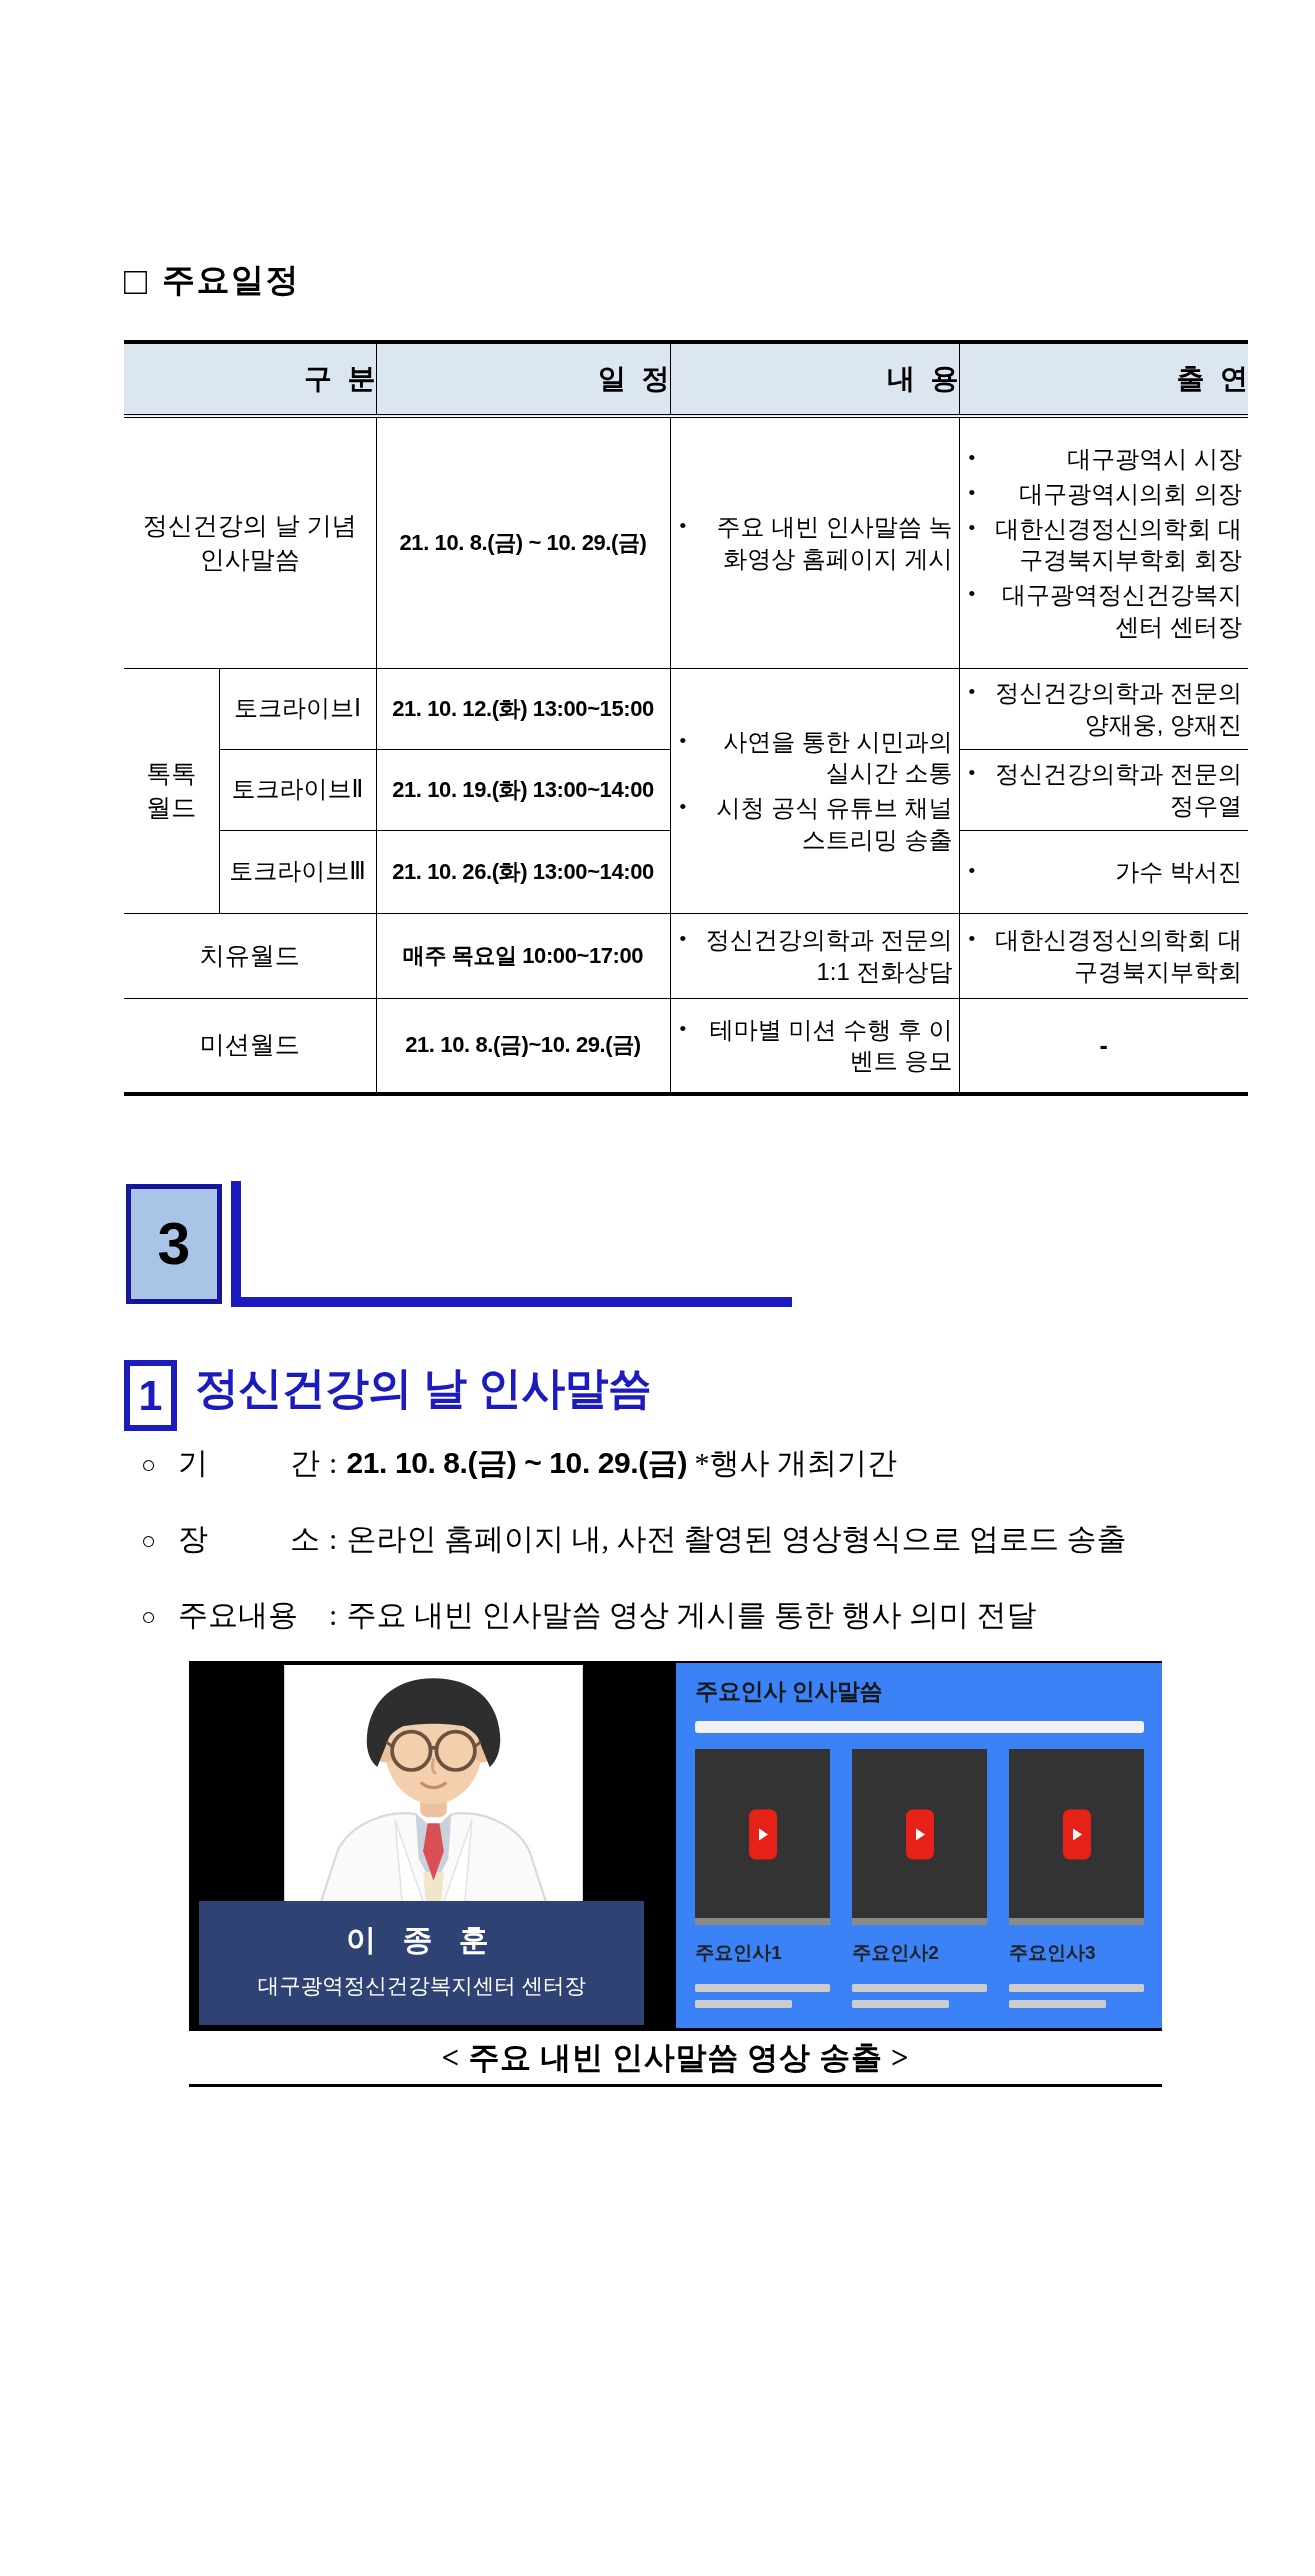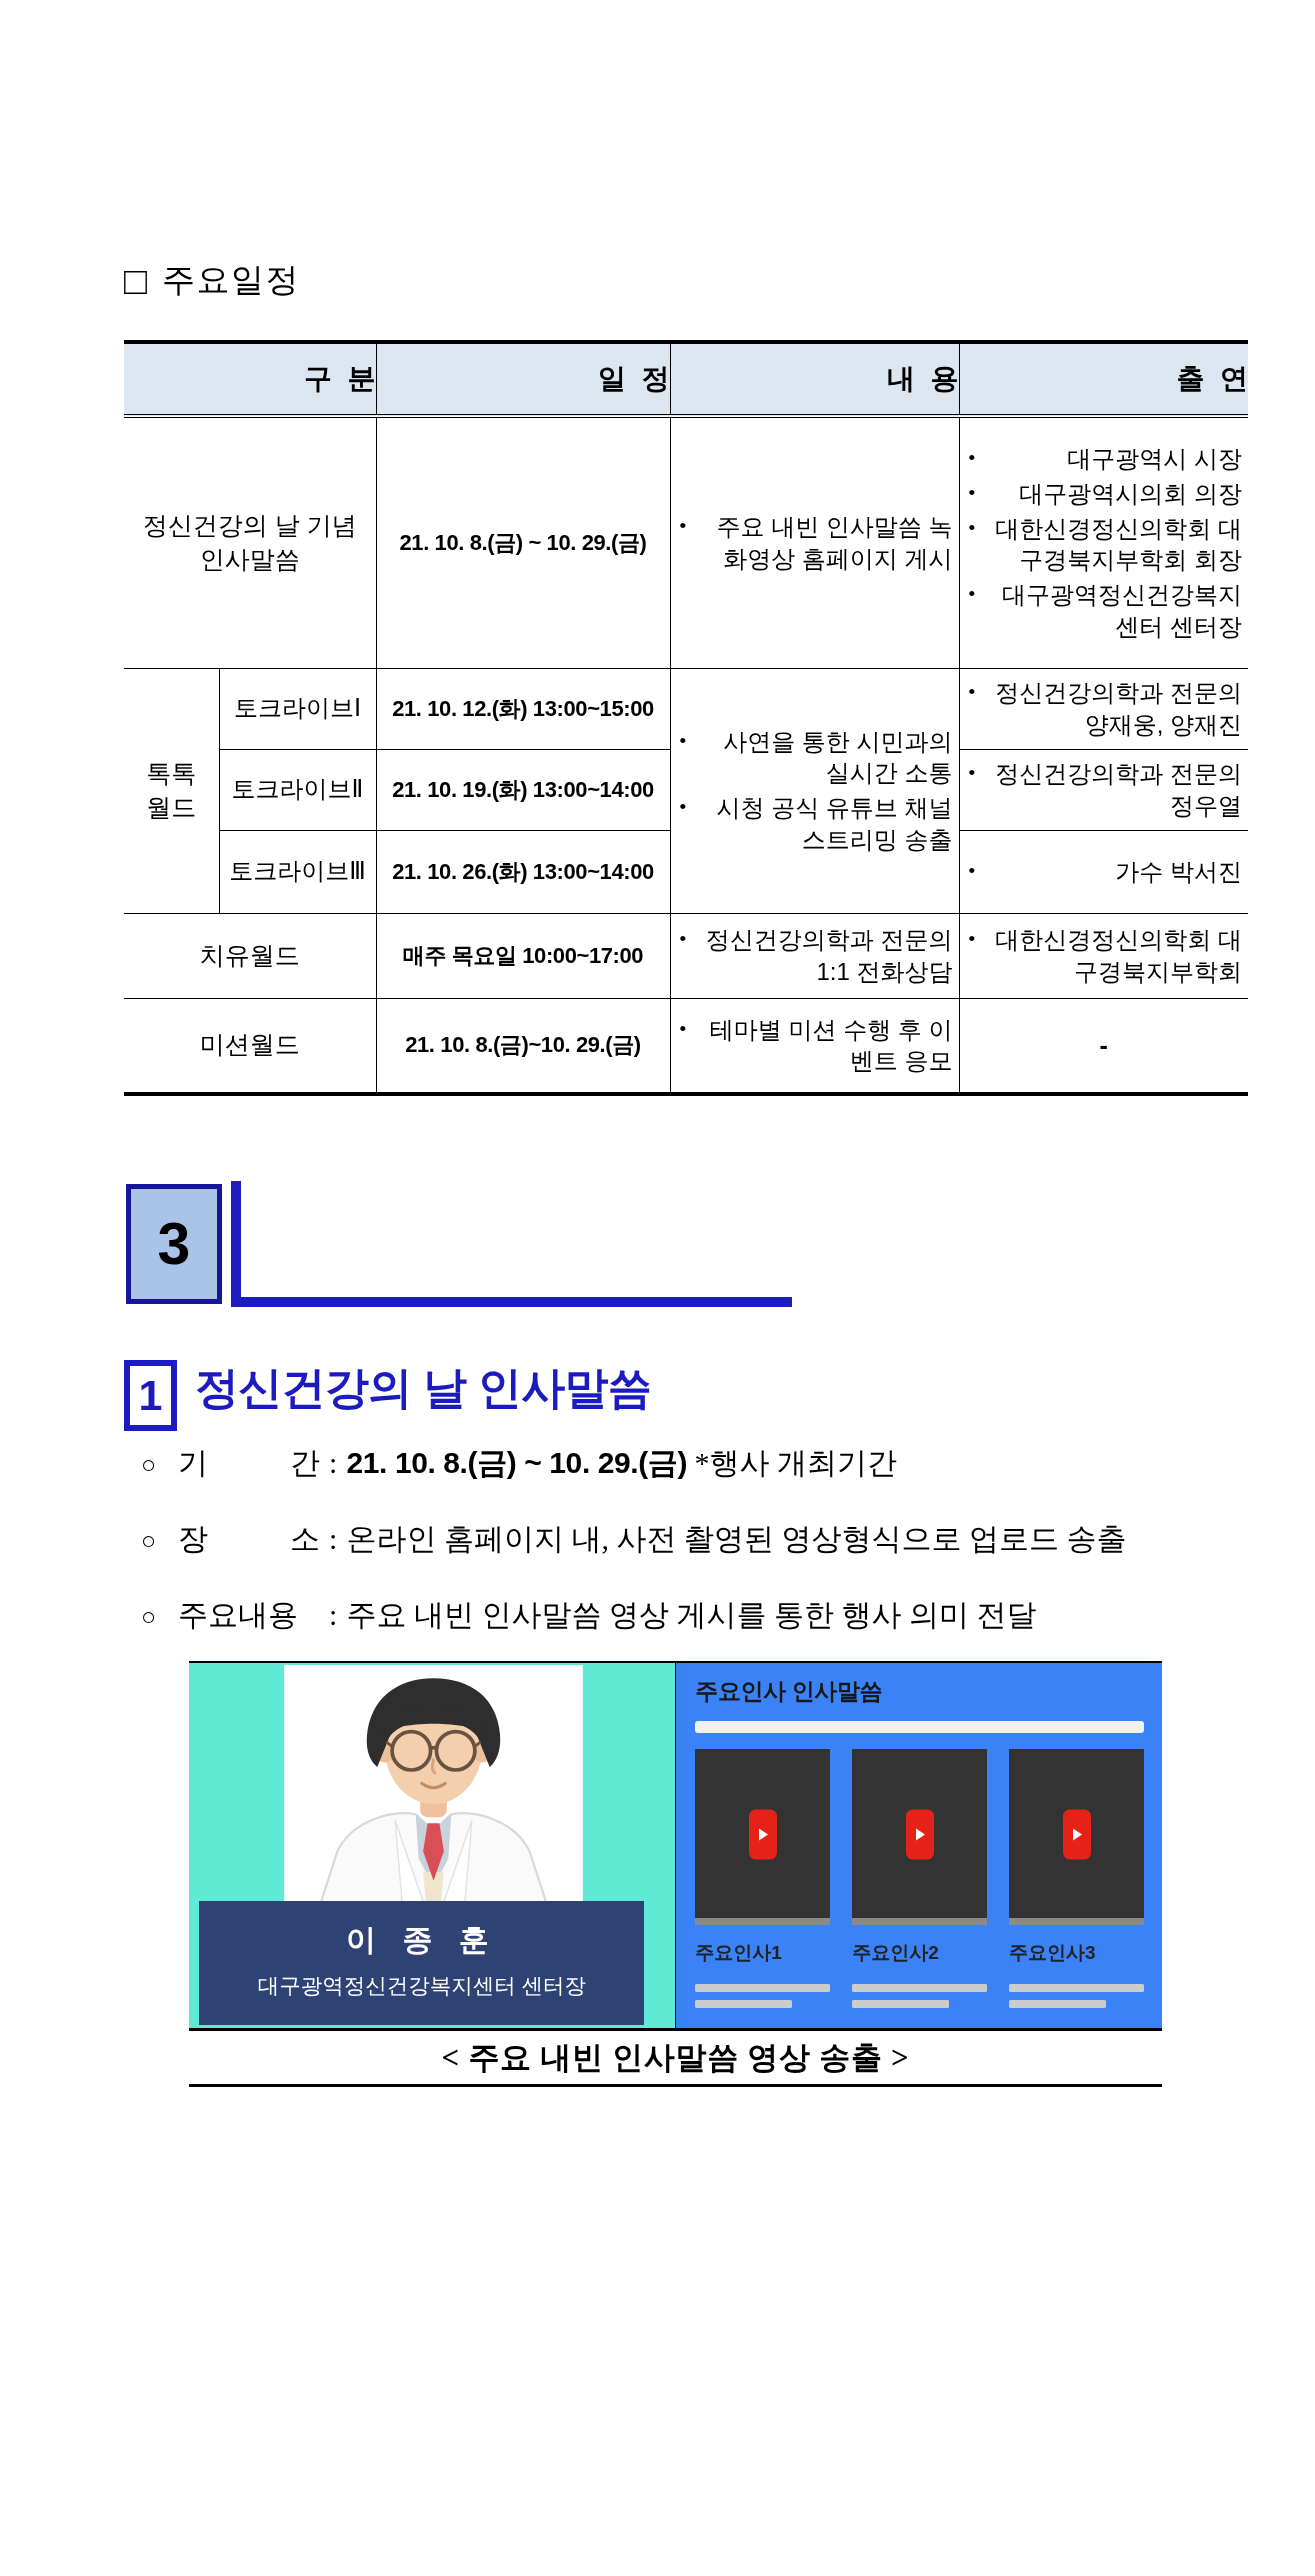--- a/index.html
+++ b/index.html
@@ -13,7 +13,7 @@
   
   .page-title { position:absolute; left:124px; top:258px; display:flex; align-items:center; gap:15px; }
   .page-title .box-glyph { font-size:38px; line-height:1; font-weight:400; }
-  .page-title .txt { font-family:"Liberation Serif","DejaVu Serif",serif; font-size:33px; font-weight:400; letter-spacing:1.5px;text-align:right; }
+  .page-title .txt { font-family:"Liberation Serif","DejaVu Serif",serif; font-size:33px; font-weight:700; letter-spacing:1.5px;text-align:right; }
 
   
   table.sched {

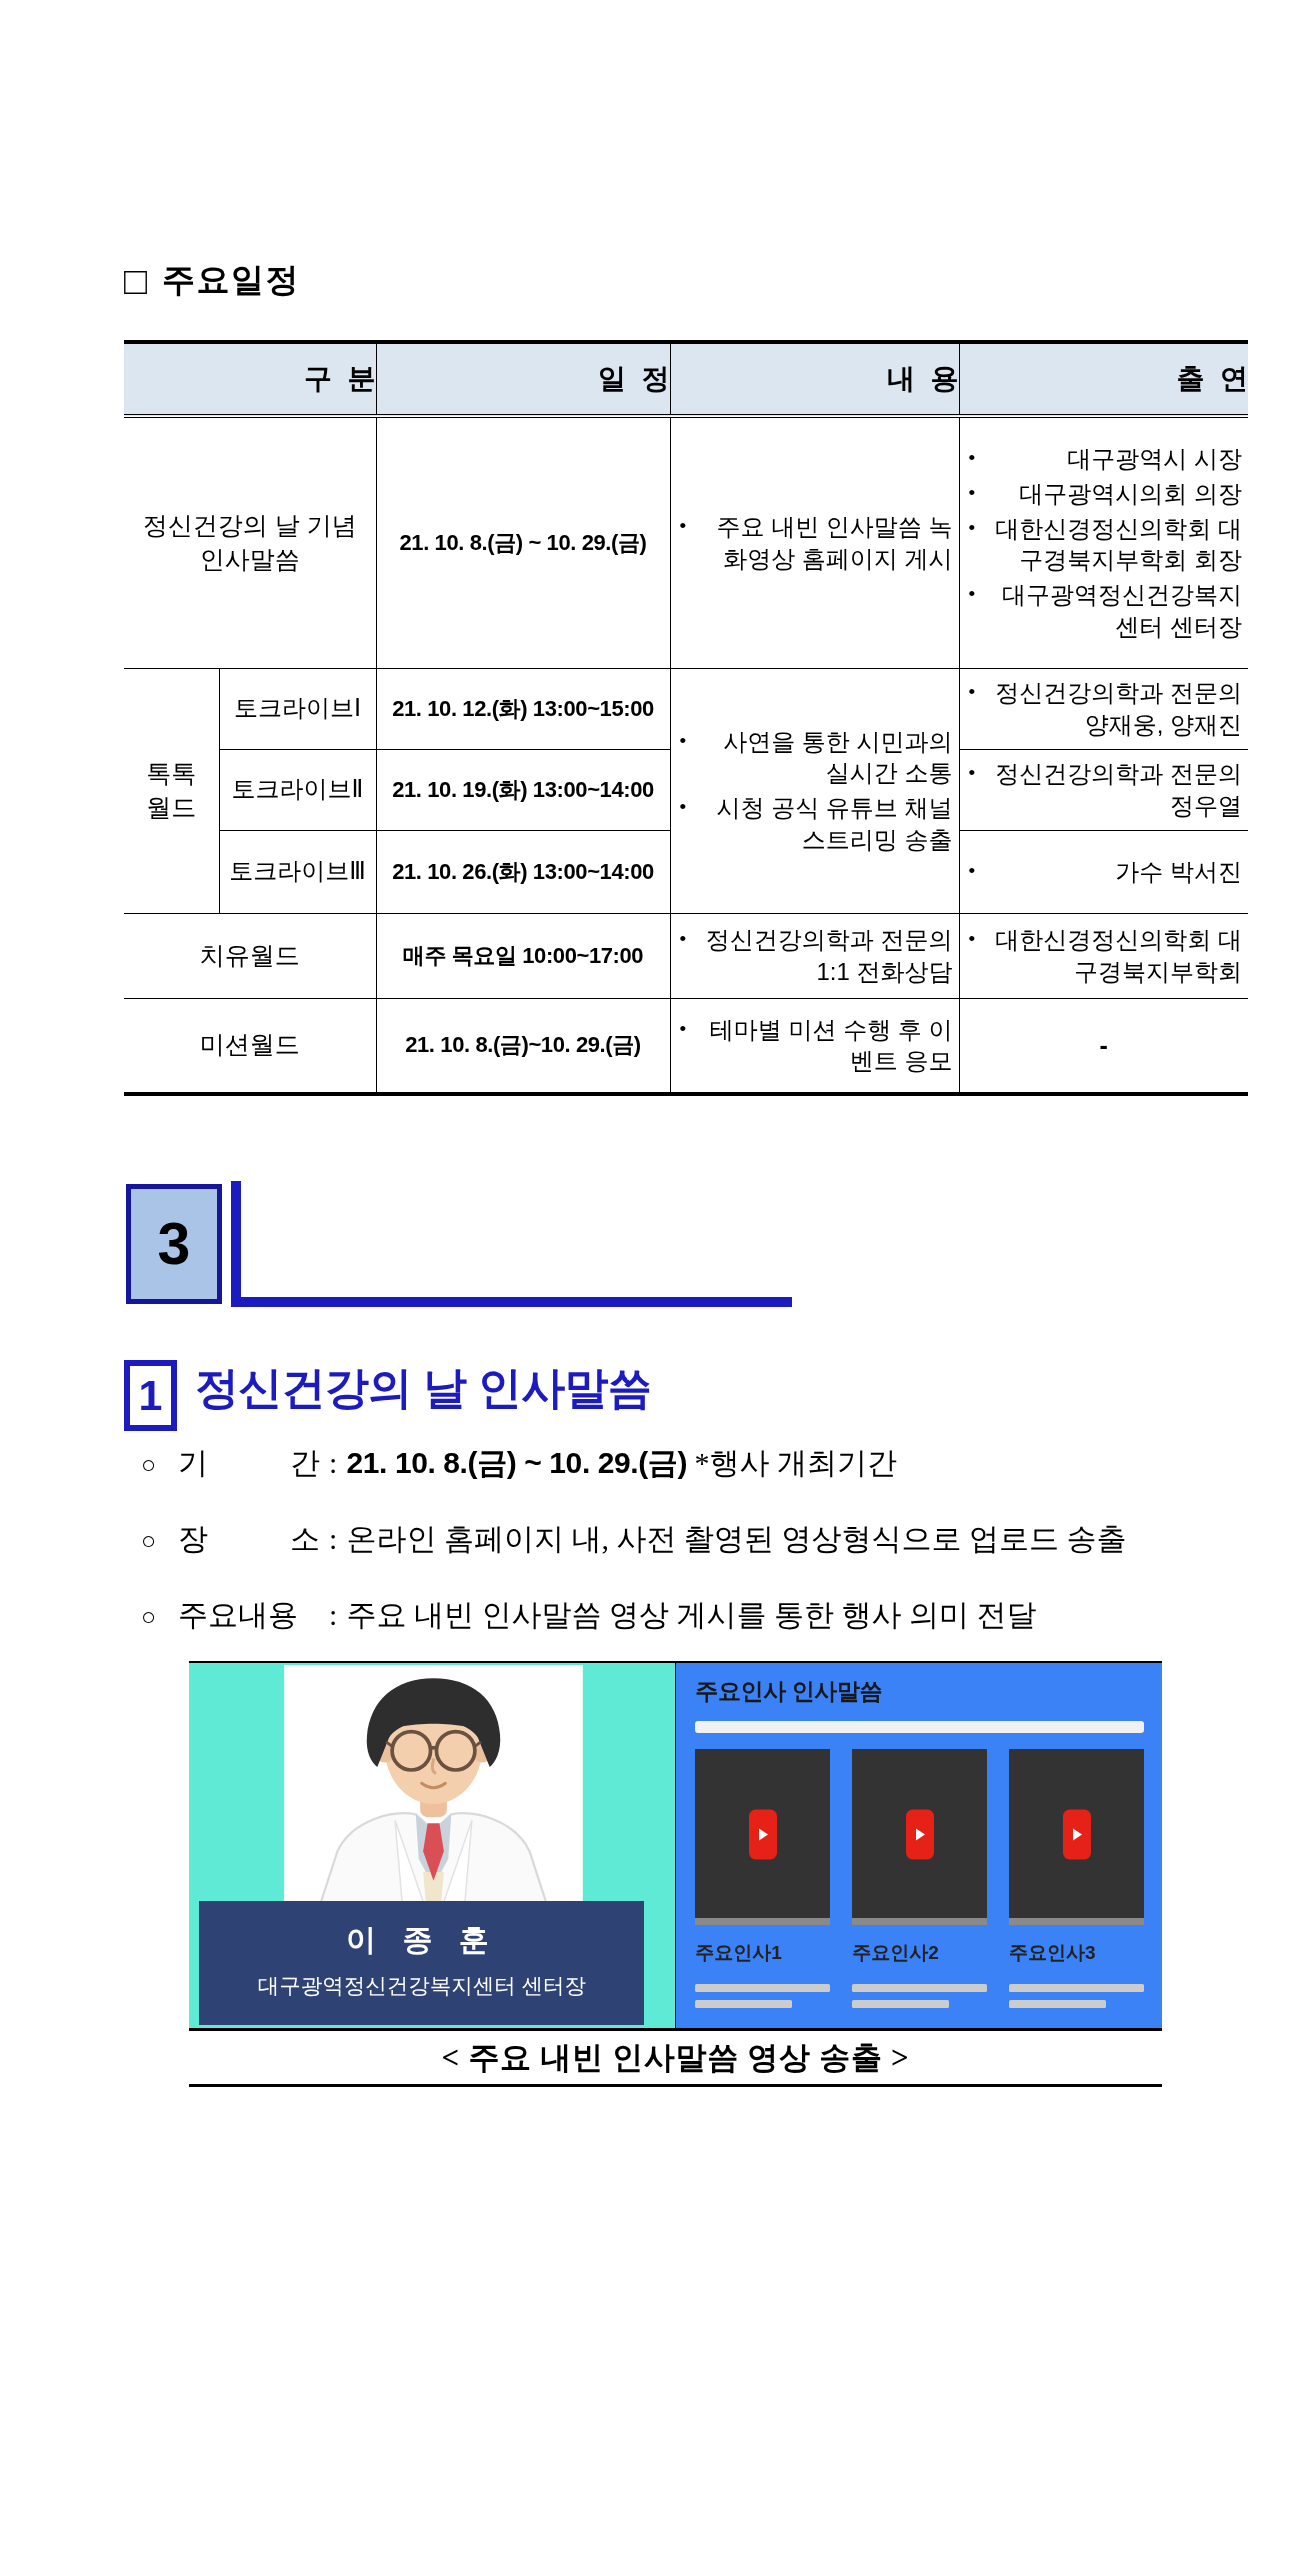--- a/index.html
+++ b/index.html
@@ -71,7 +71,7 @@
   
   .figure { position:absolute; left:189px; top:1661px; width:973px; }
   .fig-body { display:flex; height:370px; border-top:2.2px solid #000; border-bottom:3.7px solid #000; }
-  .fig-left { width:491px; border-right:1.5px solid #000; position:relative; background:#5eead4; overflow:hidden; }
+  .fig-left { width:491px; border-right:1.5px solid #000; position:relative; background:#000000; overflow:hidden; }
   .fig-right { flex:1 1 auto; position:relative; background:#3b82f6; padding:13.3px 18px 0 19px; overflow:hidden; }
   .portrait { position:absolute; left:95px; top:1.5px; width:299px; height:241px; }
   .banner {

